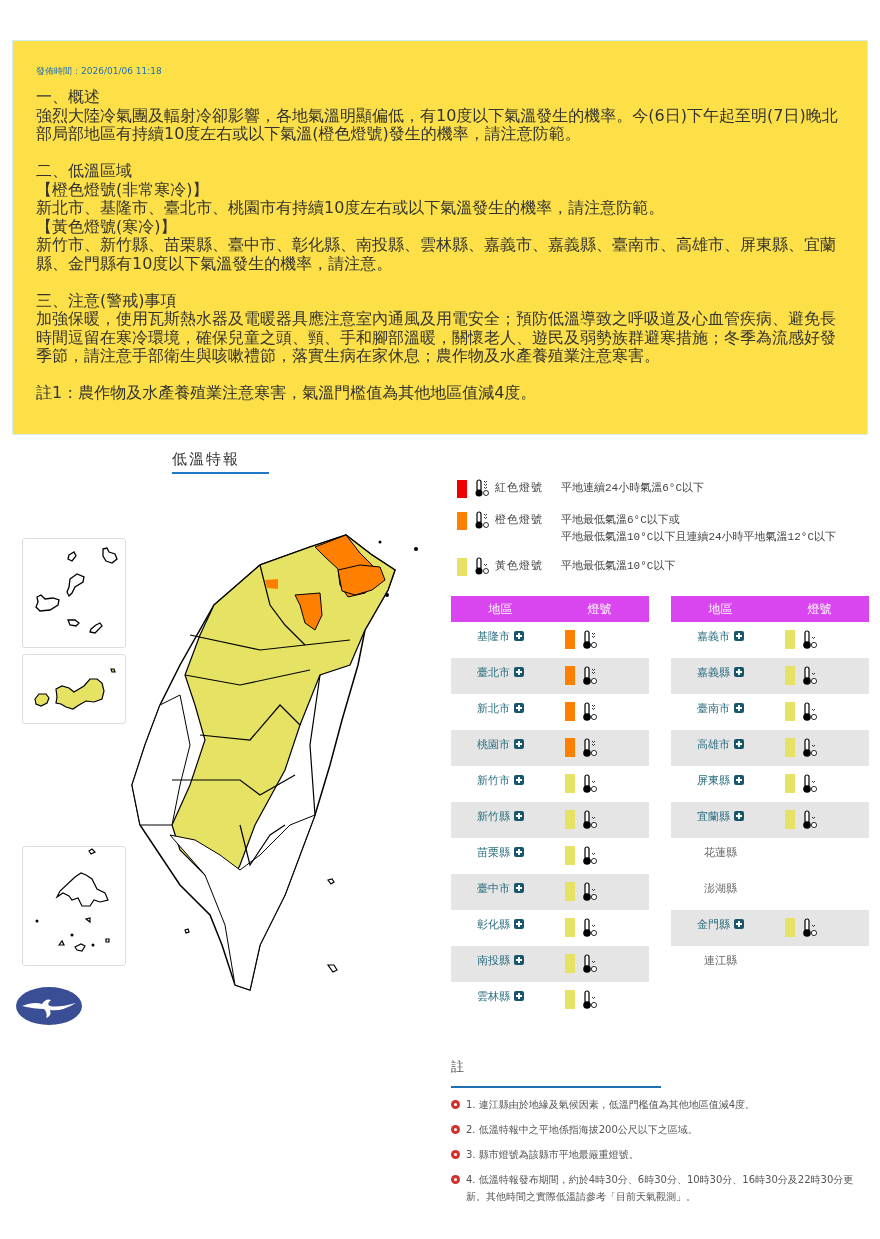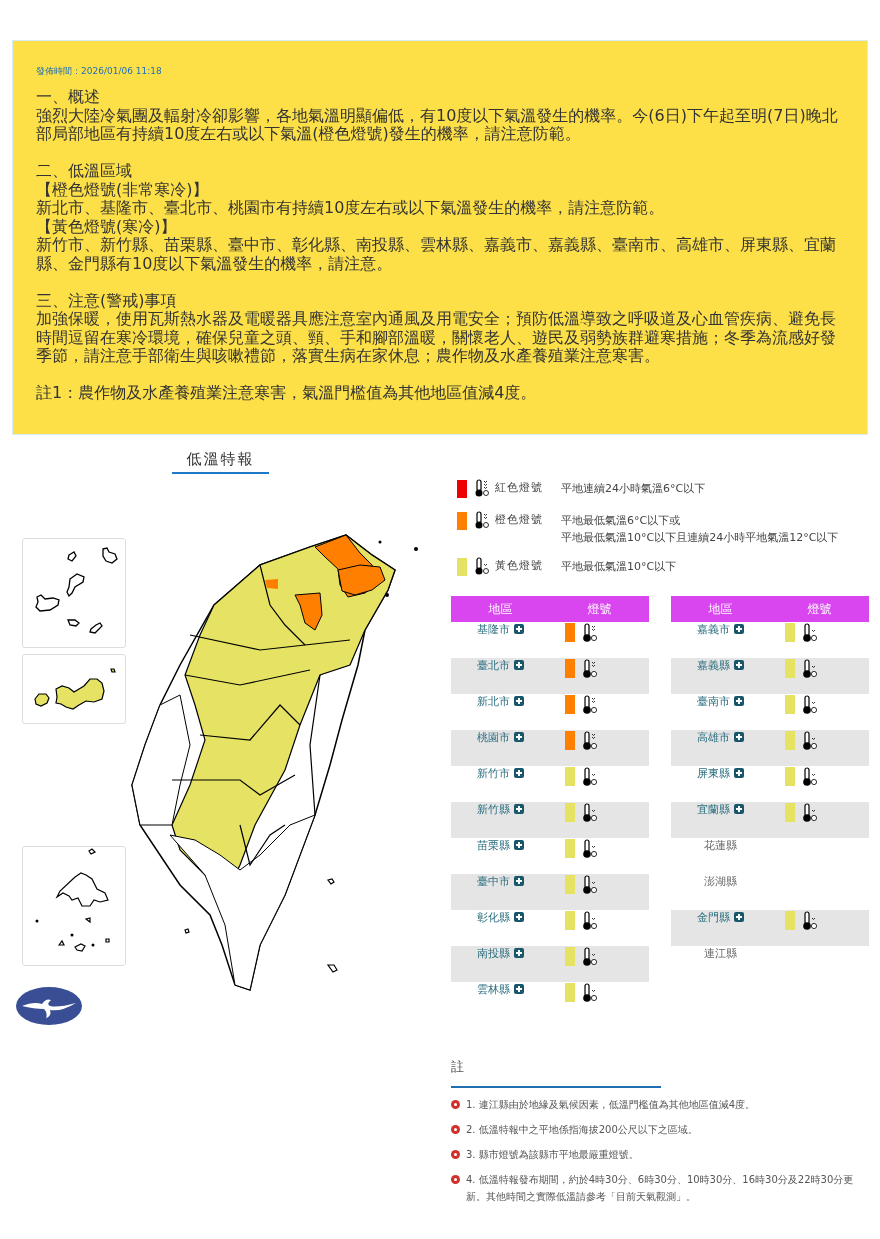--- a/index.html
+++ b/index.html
@@ -14,7 +14,7 @@
   .bulletin .txt { font-size: 16px; line-height: 18.5px; color: #333; }
   .bulletin .gap { height: 18.5px; }
 
-  .map-title-wrap { position: absolute; left: 172px; top: 450px; width: 97px; text-align: center; }
+  .map-title-wrap { position: absolute; left: 172px; top: 450px; width: 97px; }
   .map-title { font-size: 15px; letter-spacing: 2px; color: #333; display: block; padding-bottom: 3px; border-bottom: 2px solid #1f78c8; }
 
   .inset { position: absolute; border: 1px solid #ddd; border-radius: 3px; background: #fff; }

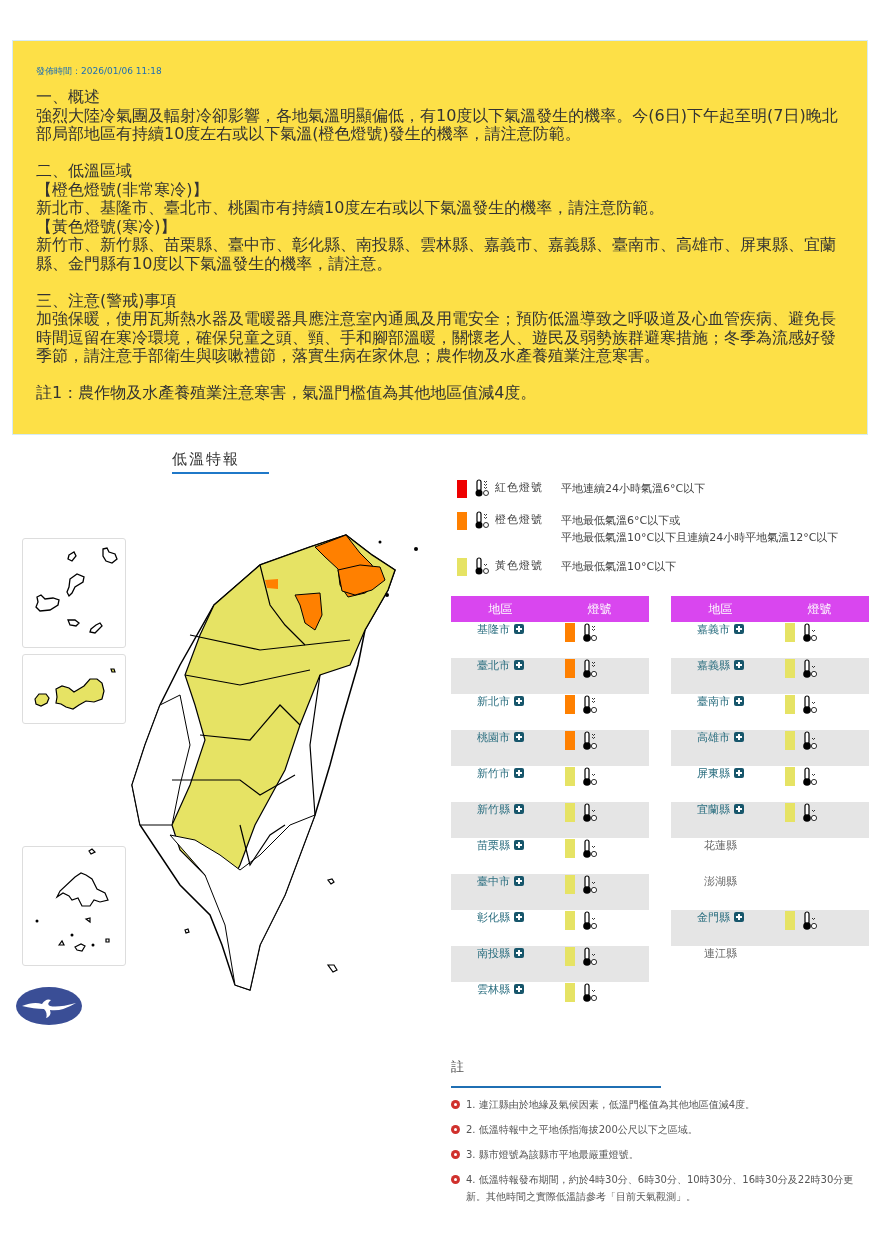--- a/index.html
+++ b/index.html
@@ -23,7 +23,7 @@
   .logo { position: absolute; left: 16px; top: 986px; width: 66px; height: 40px; }
 
   .legend { position: absolute; left: 457px; top: 478px; width: 410px; }
-  .legend-row { display: flex; align-items: flex-start; font-size: 11px; color: #444; }
+  .legend-row { display: flex; align-items: flex-start; font-size: 11px; color: #444; font-family: Liberation Mono, monospace; }
   .legend-swatch { width: 10px; height: 18px; margin-top: 2px; flex: none; }
   .legend-icon { width: 20px; height: 20px; margin-left: 5px; flex: none; }
   .legend-name { width: 66px; margin-left: 3px; line-height: 20px; letter-spacing: 1px; flex: none; }

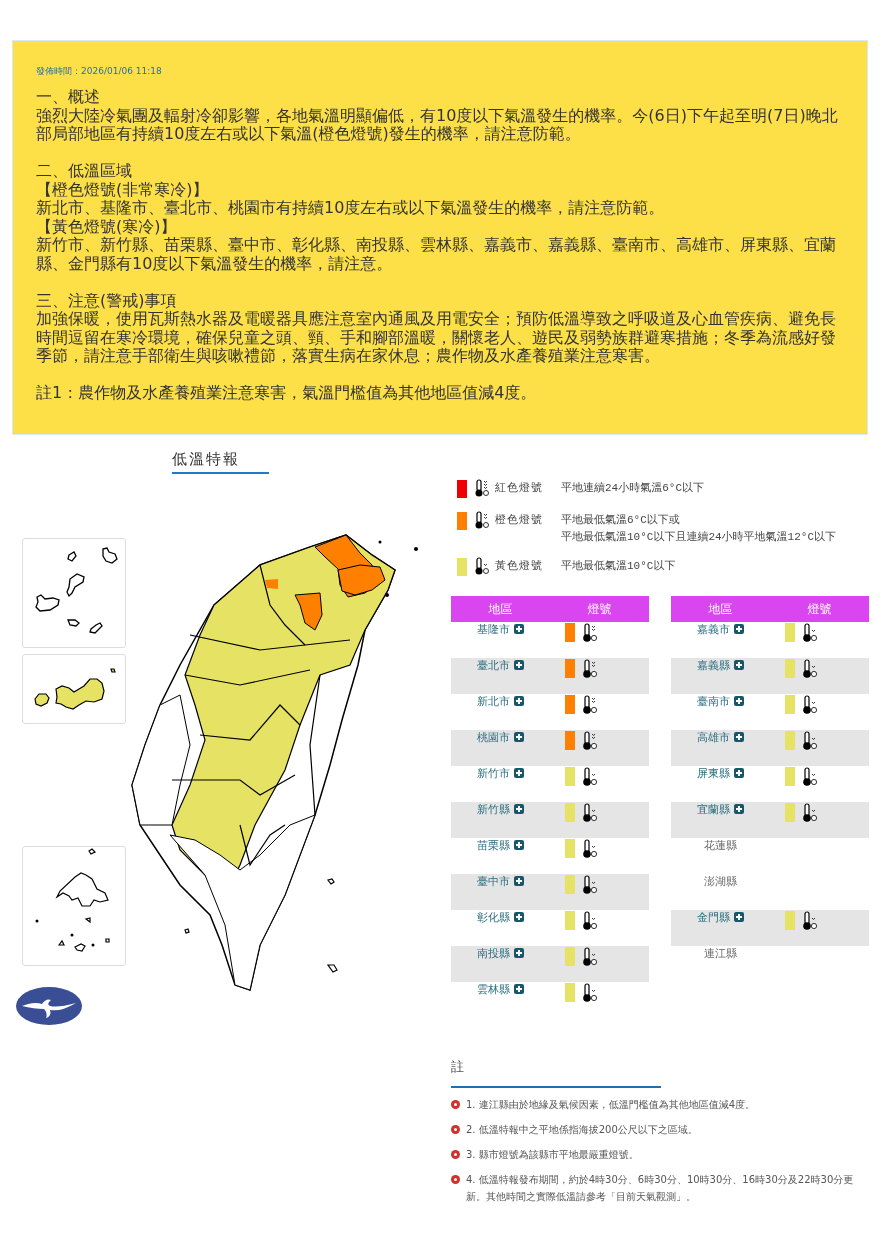--- a/index.html
+++ b/index.html
@@ -32,7 +32,7 @@
   .tbl { position: absolute; top: 596px; width: 198px; }
   .tbl-head { height: 26px; background: #d946ef; color: #fff; display: flex; font-size: 12px; align-items: center; }
   .tbl-head span { flex: 1; text-align: center; }
-  .tbl-row { height: 36px; display: flex; align-items: flex-start; }
+  .tbl-row { height: 36px; display: flex; align-items: flex-start; padding-top: 7px; }
   .tbl-row.alt { background: #e5e5e5; }
   .cell-area { width: 99px; display: flex; justify-content: center; align-items: center; font-size: 11px; color: #2c6f80; height: 14px; }
   .cell-area.plain { color: #666; }

